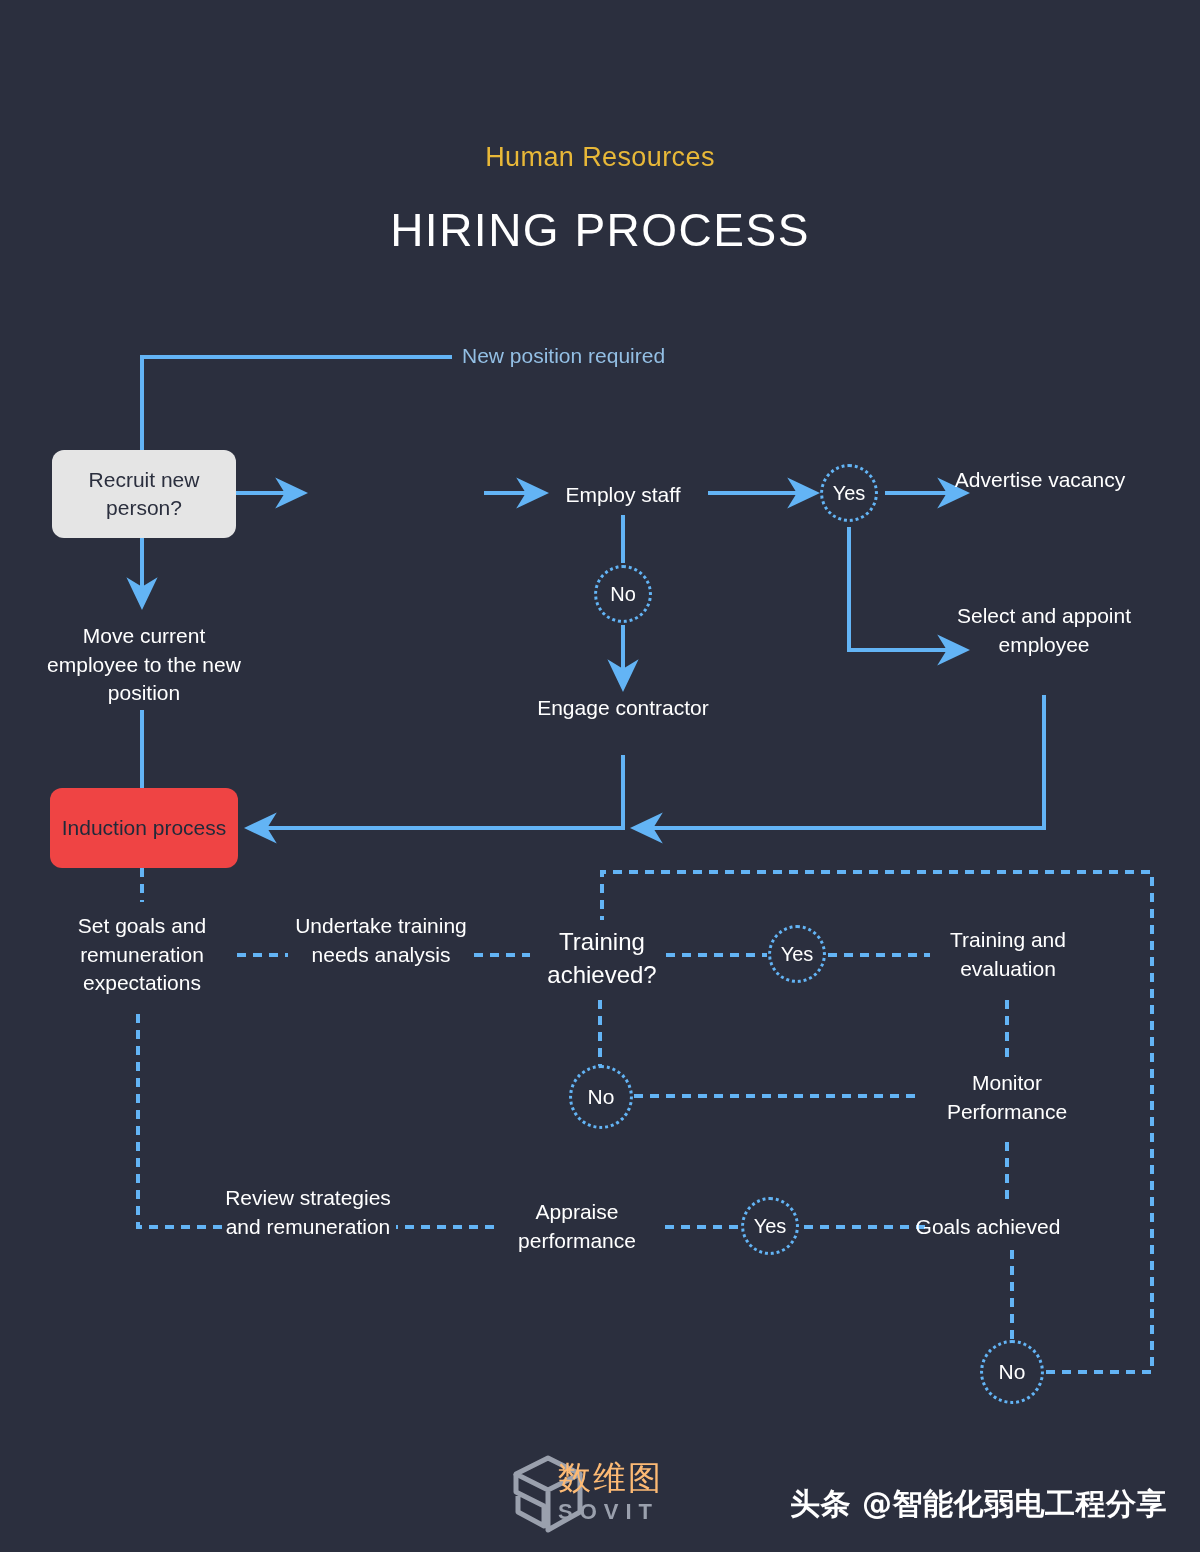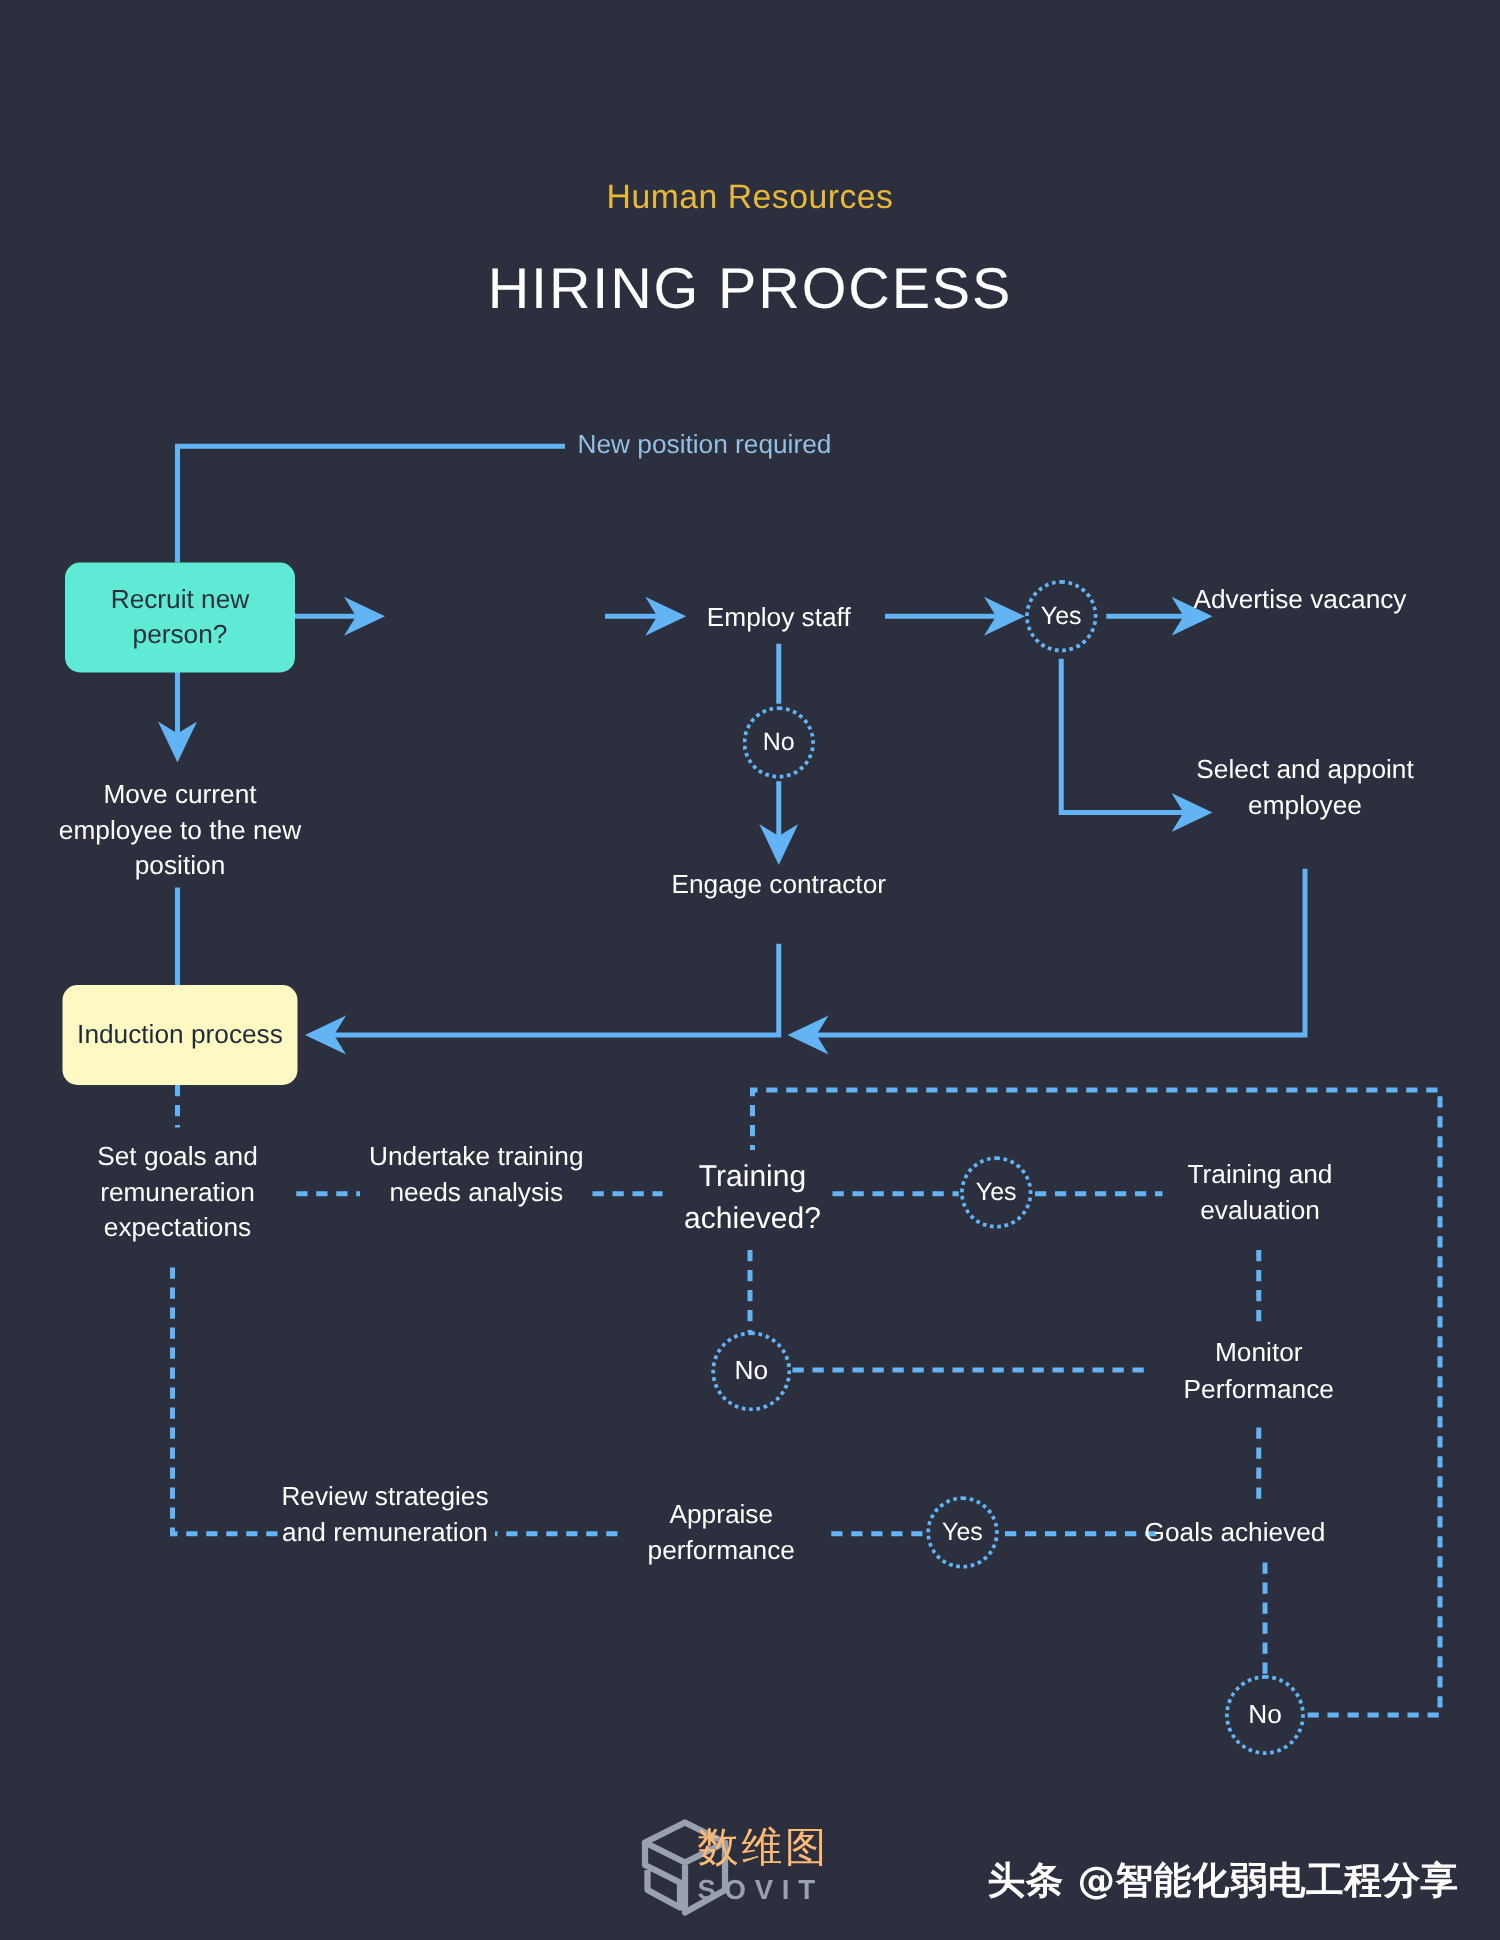--- a/index.html
+++ b/index.html
@@ -31,7 +31,7 @@
     position:absolute;border-radius:12px;display:flex;align-items:center;
     justify-content:center;text-align:center;font-size:21px;line-height:1.34;
   }
-  .box-orange{background:#5eead4;color:#2b2f3e;}
+  .box-orange{background:#e5e5e5;color:#2b2f3e;}
   .box-blue{background:#fef9c3;color:#1f2a3a;}
 
   

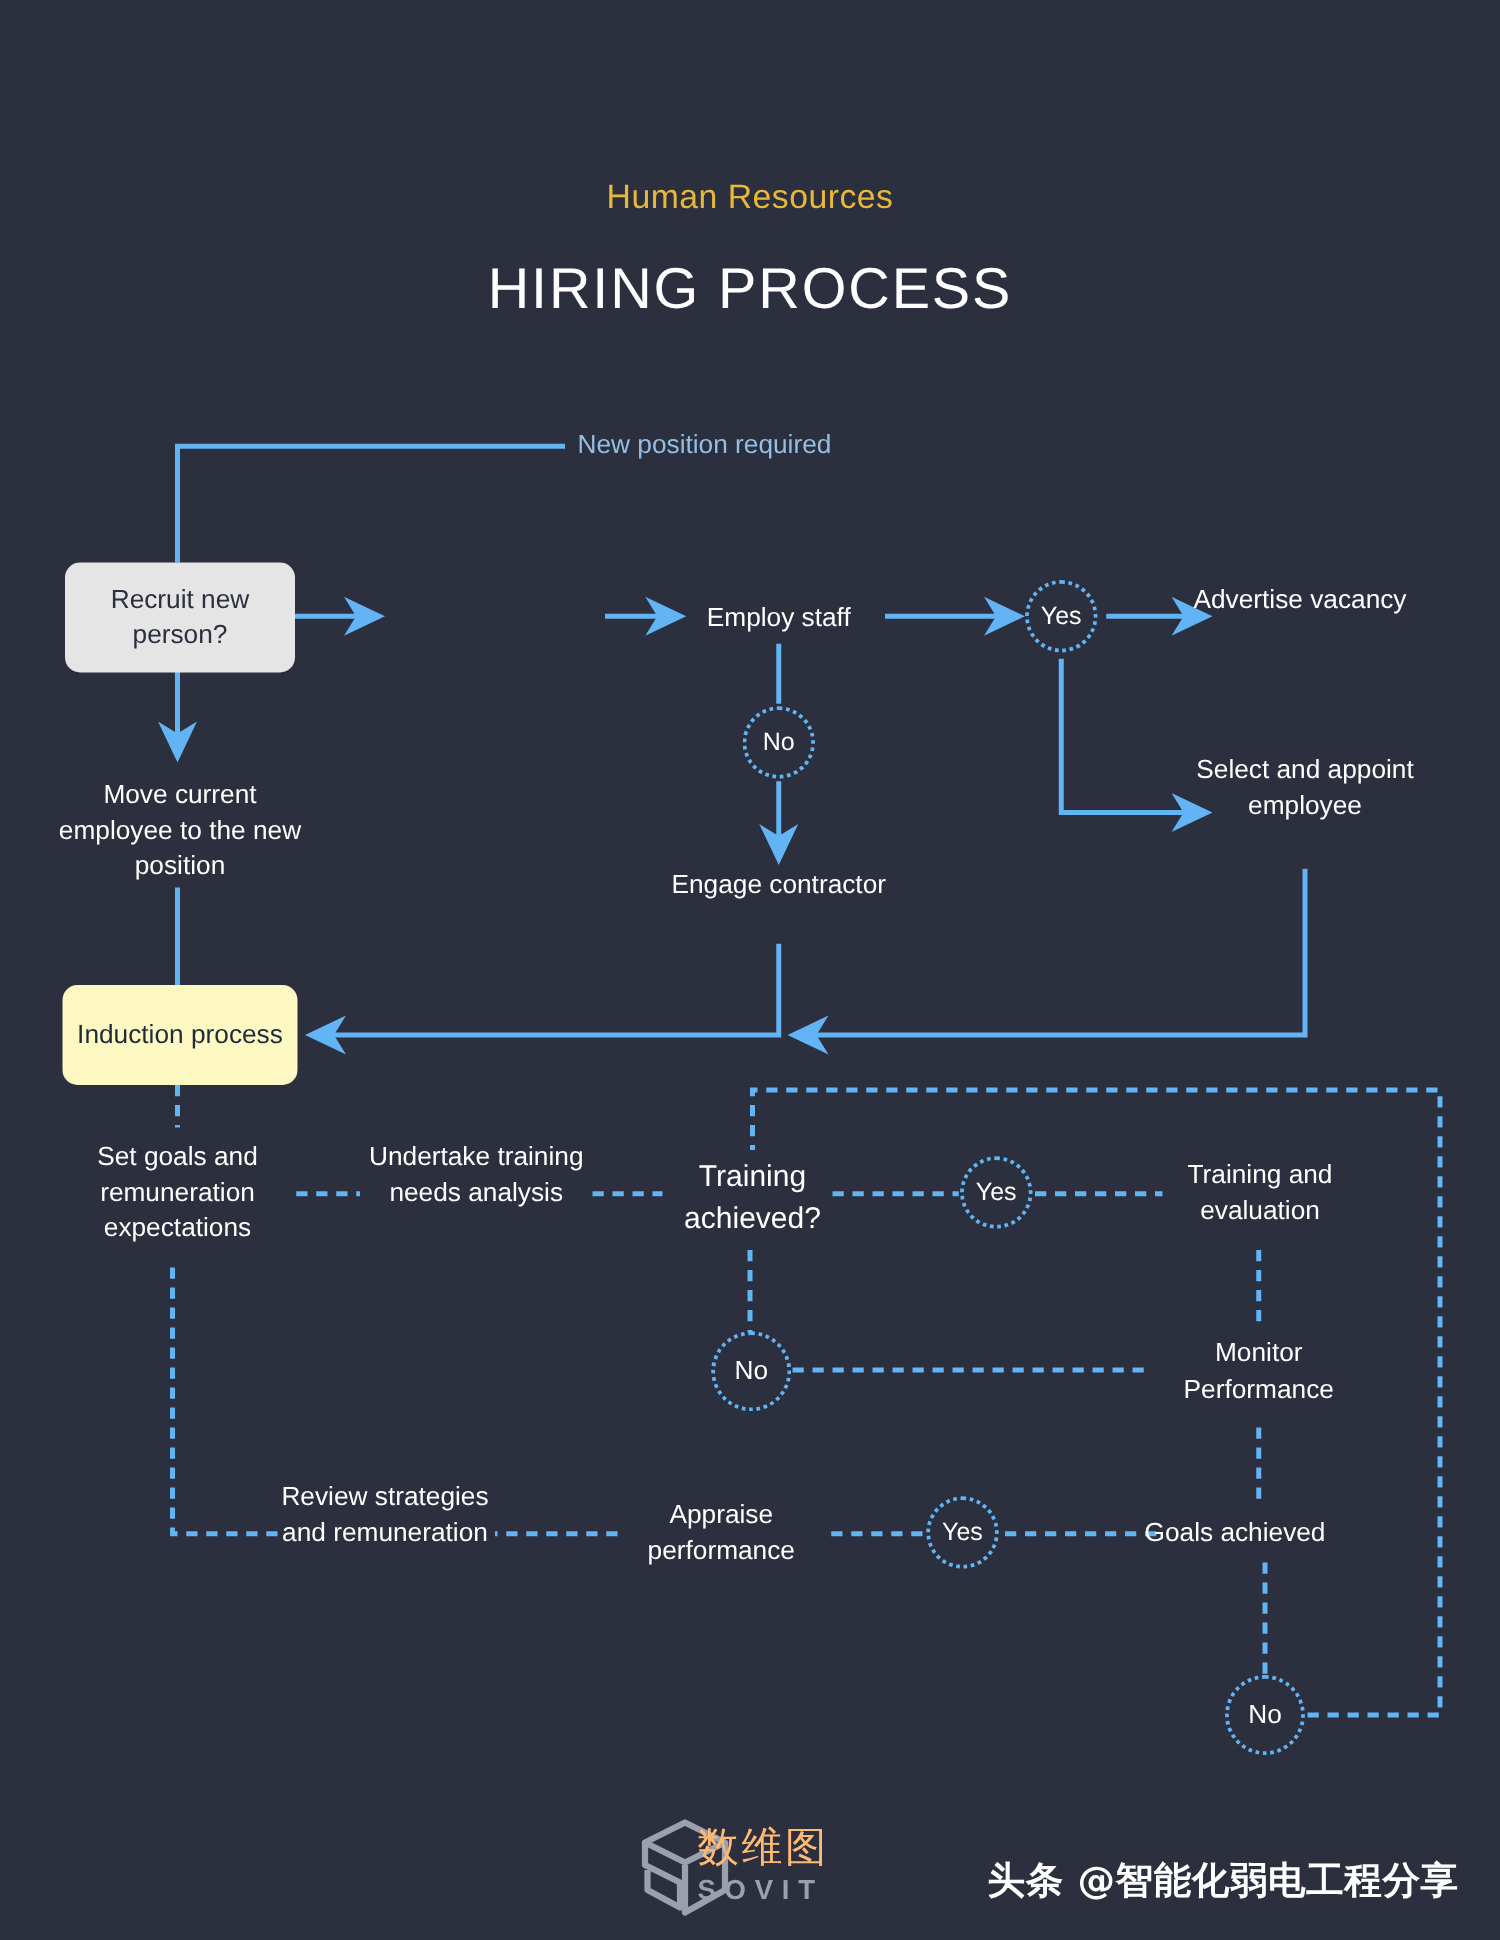--- a/index.html
+++ b/index.html
@@ -32,7 +32,7 @@
     justify-content:center;text-align:center;font-size:21px;line-height:1.34;
   }
   .box-orange{background:#e5e5e5;color:#2b2f3e;}
-  .box-blue{background:#fef9c3;color:#1f2a3a;}
+  .box-blue{background:#ef4444;color:#1f2a3a;}
 
   
   .textnode{

